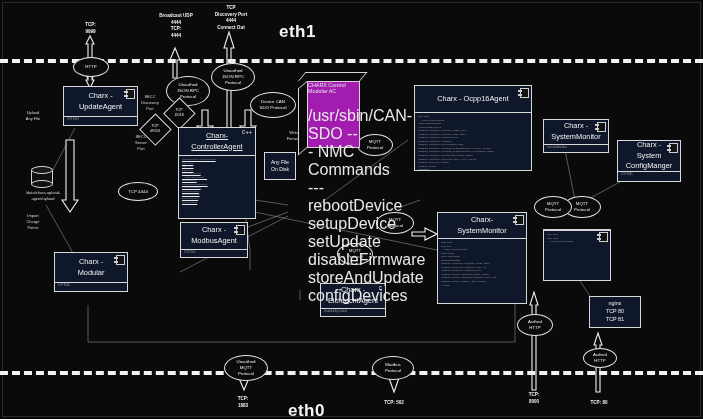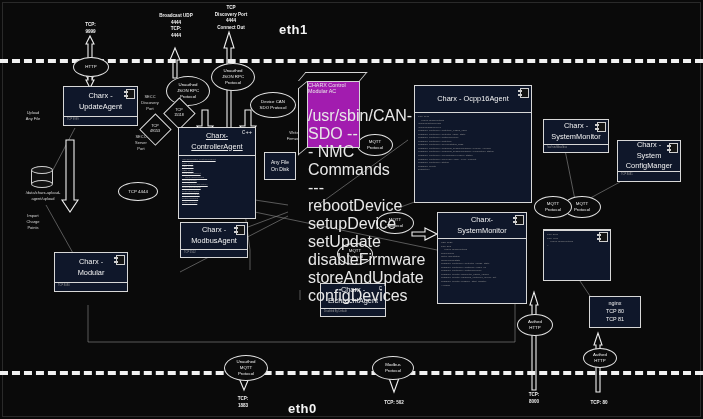--- a/index.html
+++ b/index.html
@@ -10,7 +10,7 @@
 
   
   .netline{position:absolute;left:0;width:703px;height:0;border-top:4px dashed #f2f2f2;}
-  .netlabel{position:absolute;font-weight:bold;font-size:13px;color:#f4f4f4;letter-spacing:.5px;}
+  .netlabel{position:absolute;font-weight:bold;font-size:17px;color:#f4f4f4;letter-spacing:.5px;}
 
   
   .box{position:absolute;border:1px solid #d8d8d8;background:#0f172a;}

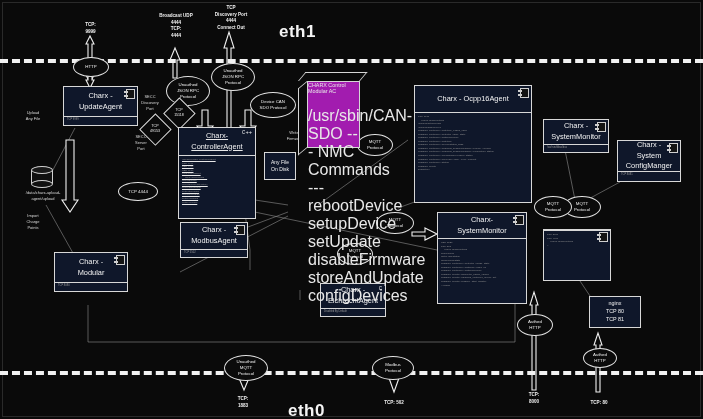--- a/index.html
+++ b/index.html
@@ -322,7 +322,7 @@
     <span class="cpp">C</span>
   </div>
 
-  <div class="box" style="left:414px;top:85px;width:118px;height:118px;">
+  <div class="box" style="left:414px;top:85px;width:118px;height:86px;">
     <div class="hdr" style="white-space:pre-line;height:26px;">Charx -  Ocpp16Agent</div>
     <div class="sep"></div>
     <div class="detail">TCP 7776

